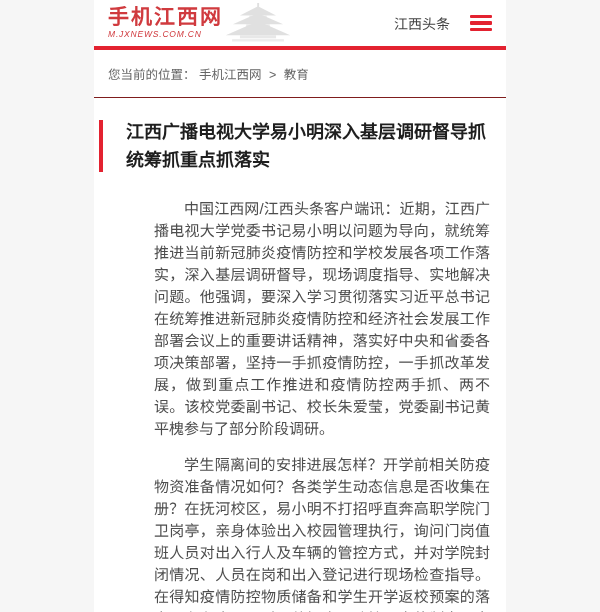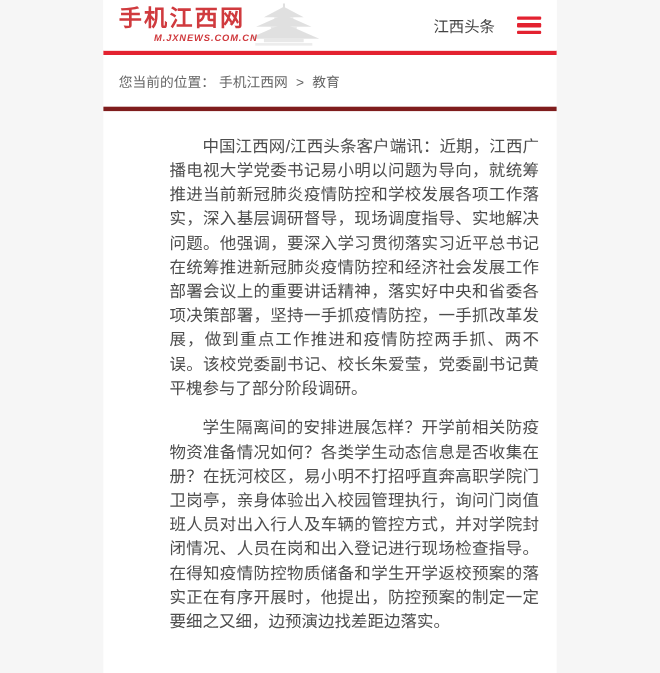--- a/index.html
+++ b/index.html
@@ -25,8 +25,8 @@
     font-size:21px; font-weight:bold; color:#d03a3e; letter-spacing:2px; line-height:22px;
   }
   .logo-sub {
-    font-size:8.5px; font-weight:bold; font-style:italic; color:#d03a3e;
-    letter-spacing:.8px; margin-top:1px;margin-left:32px;
+    font-size:8.5px; font-weight:normal; font-style:italic; color:#d03a3e;
+    letter-spacing:.8px; margin-top:1px;
   }
   .header-spacer { flex:1; }
   .section-label { font-size:14px; color:#444; flex:0 0 auto; margin-right:20px; }

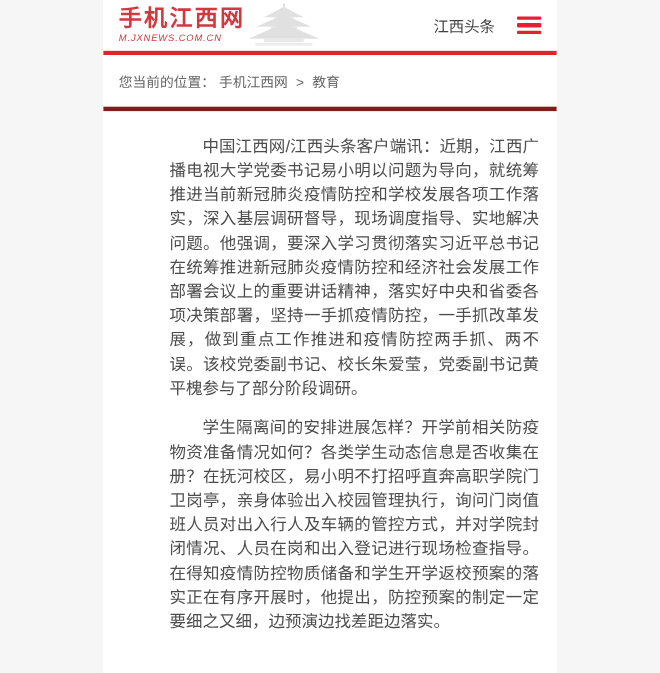--- a/index.html
+++ b/index.html
@@ -36,7 +36,7 @@
   
   .breadcrumb {
     padding:14px 14px; font-size:12.5px; color:#666;
-    border-bottom:4px solid #7f1d1d;
+    border-bottom:1px solid #7f1d1d;
   }
   .crumb-link { cursor:pointer; }
   .crumb-sep { margin:0 4px; color:#666; }

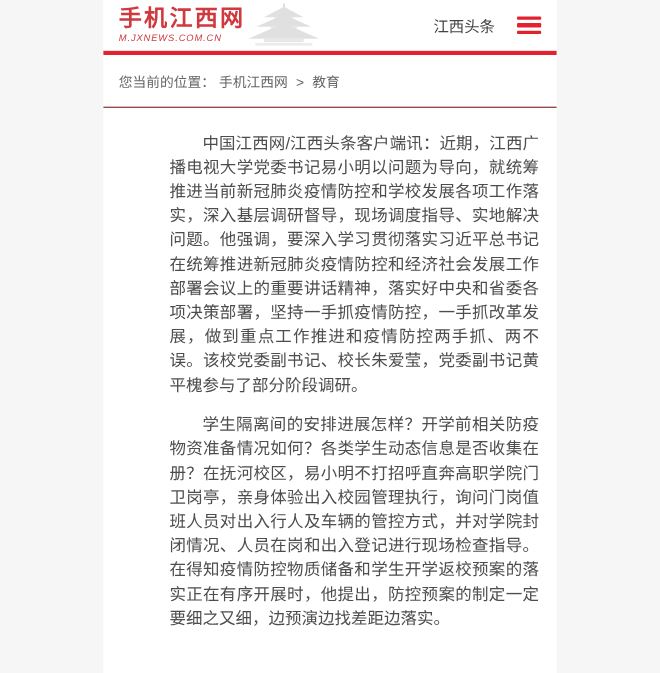--- a/index.html
+++ b/index.html
@@ -99,6 +99,10 @@
   </div>
 
   <div class="article">
+    <div class="title-block">
+      <div class="title-bar"></div>
+      <h1 class="article-title">江西广播电视大学易小明深入基层调研督导抓统筹抓重点抓落实</h1>
+    </div>
 
 
     <div class="article-body">

